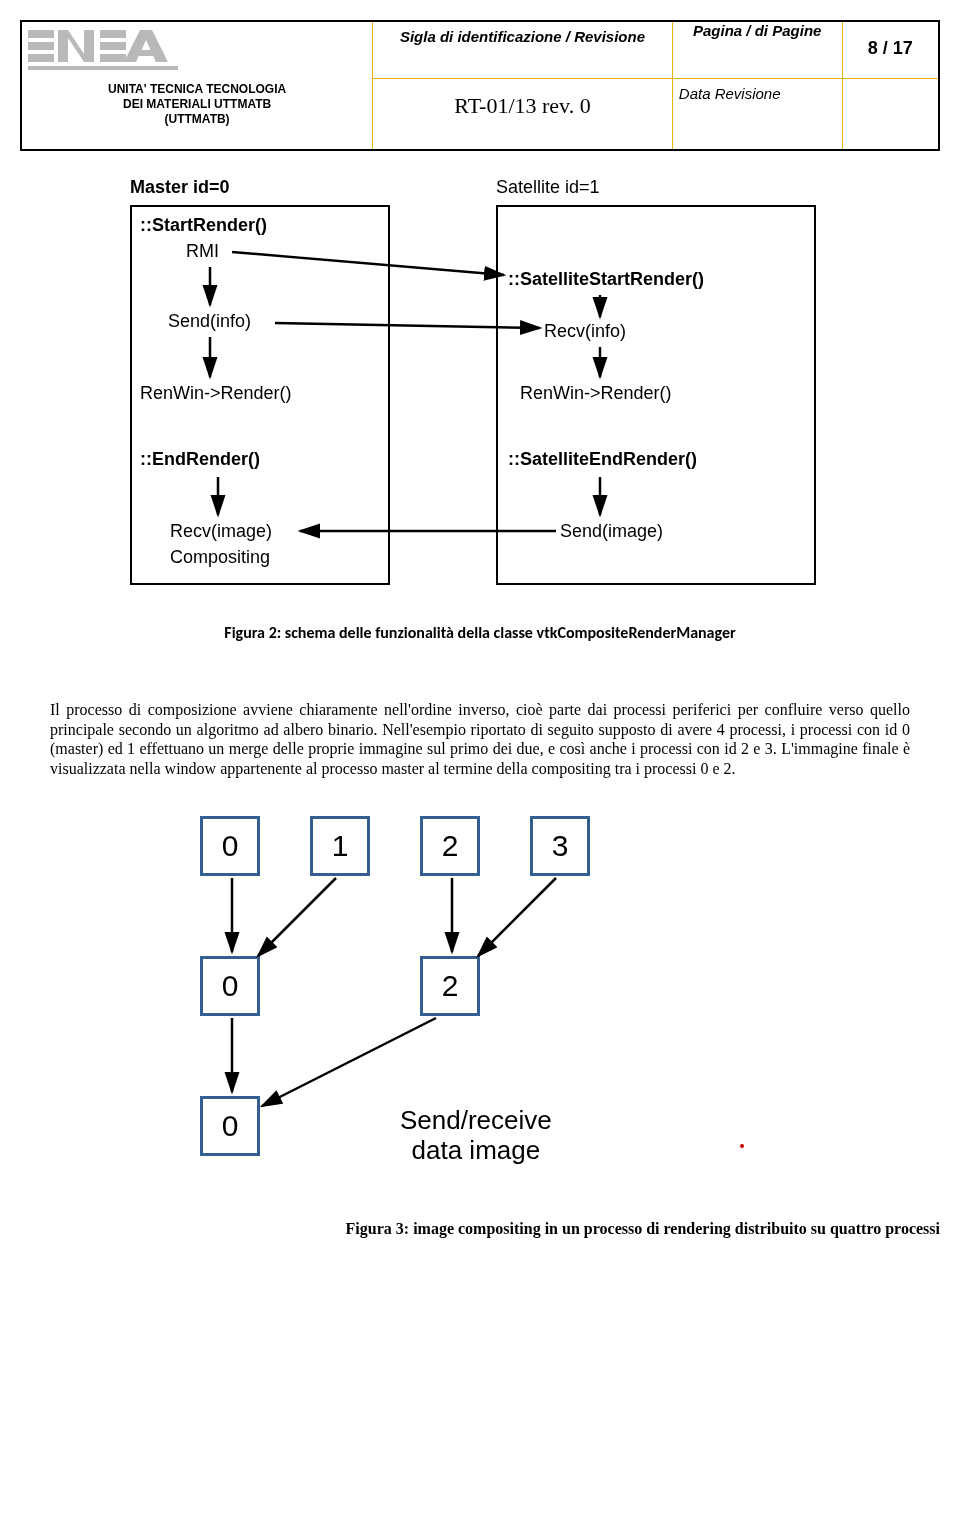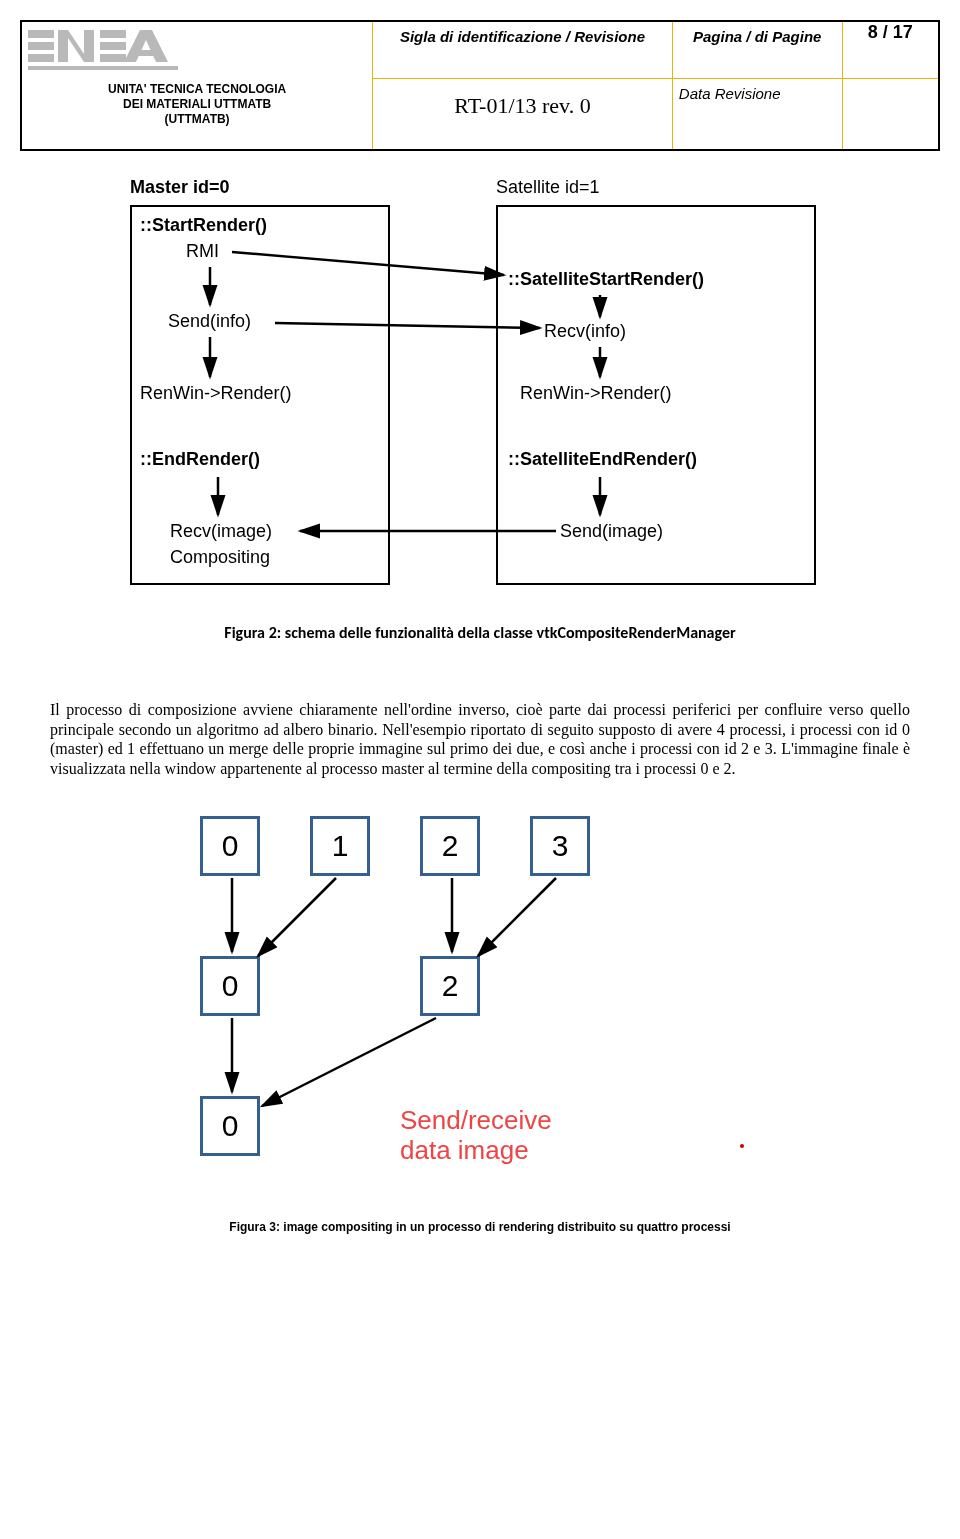--- a/index.html
+++ b/index.html
@@ -33,7 +33,7 @@
   }
   .hdr .row1-r1 {
     width: 170px; text-align: center; font-style: italic; font-weight: bold;
-    font-size: 15px; padding-top: 6px;
+    font-size: 15px; 
   }
   .hdr .row1-r2 {
     width: 97px; text-align: center; font-weight: bold; font-size: 18px;

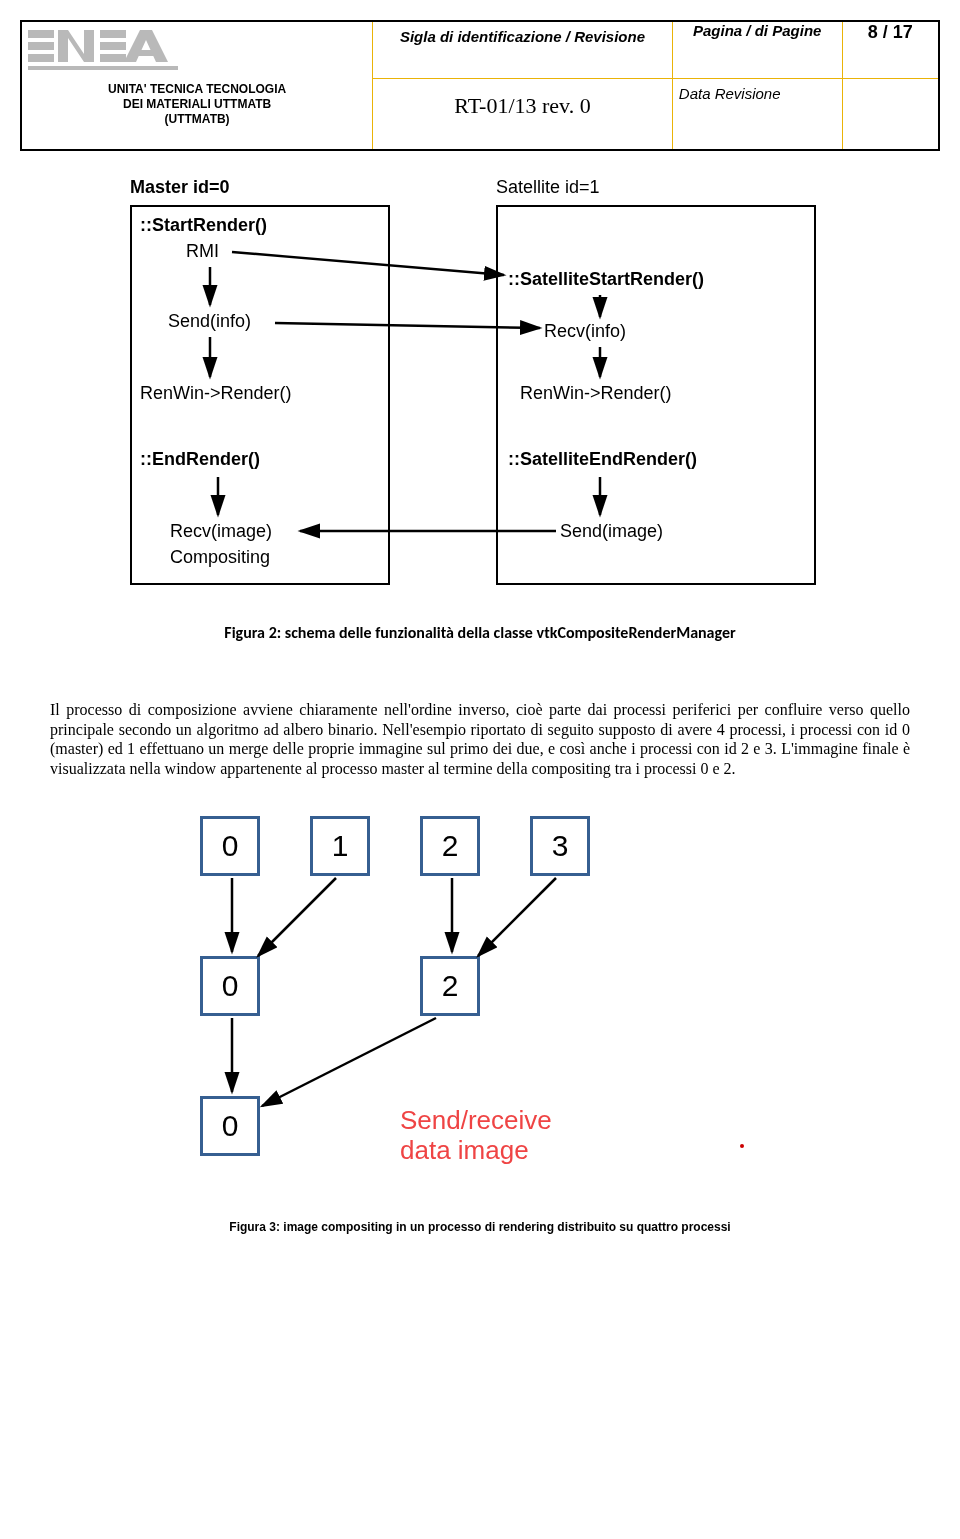--- a/index.html
+++ b/index.html
@@ -37,7 +37,7 @@
   }
   .hdr .row1-r2 {
     width: 97px; text-align: center; font-weight: bold; font-size: 18px;
-    padding-top: 0;
+    padding-top: 16px;
   }
   .hdr .row2-left {
     width: 352px; height: 72px; padding: 4px 8px 20px 8px;

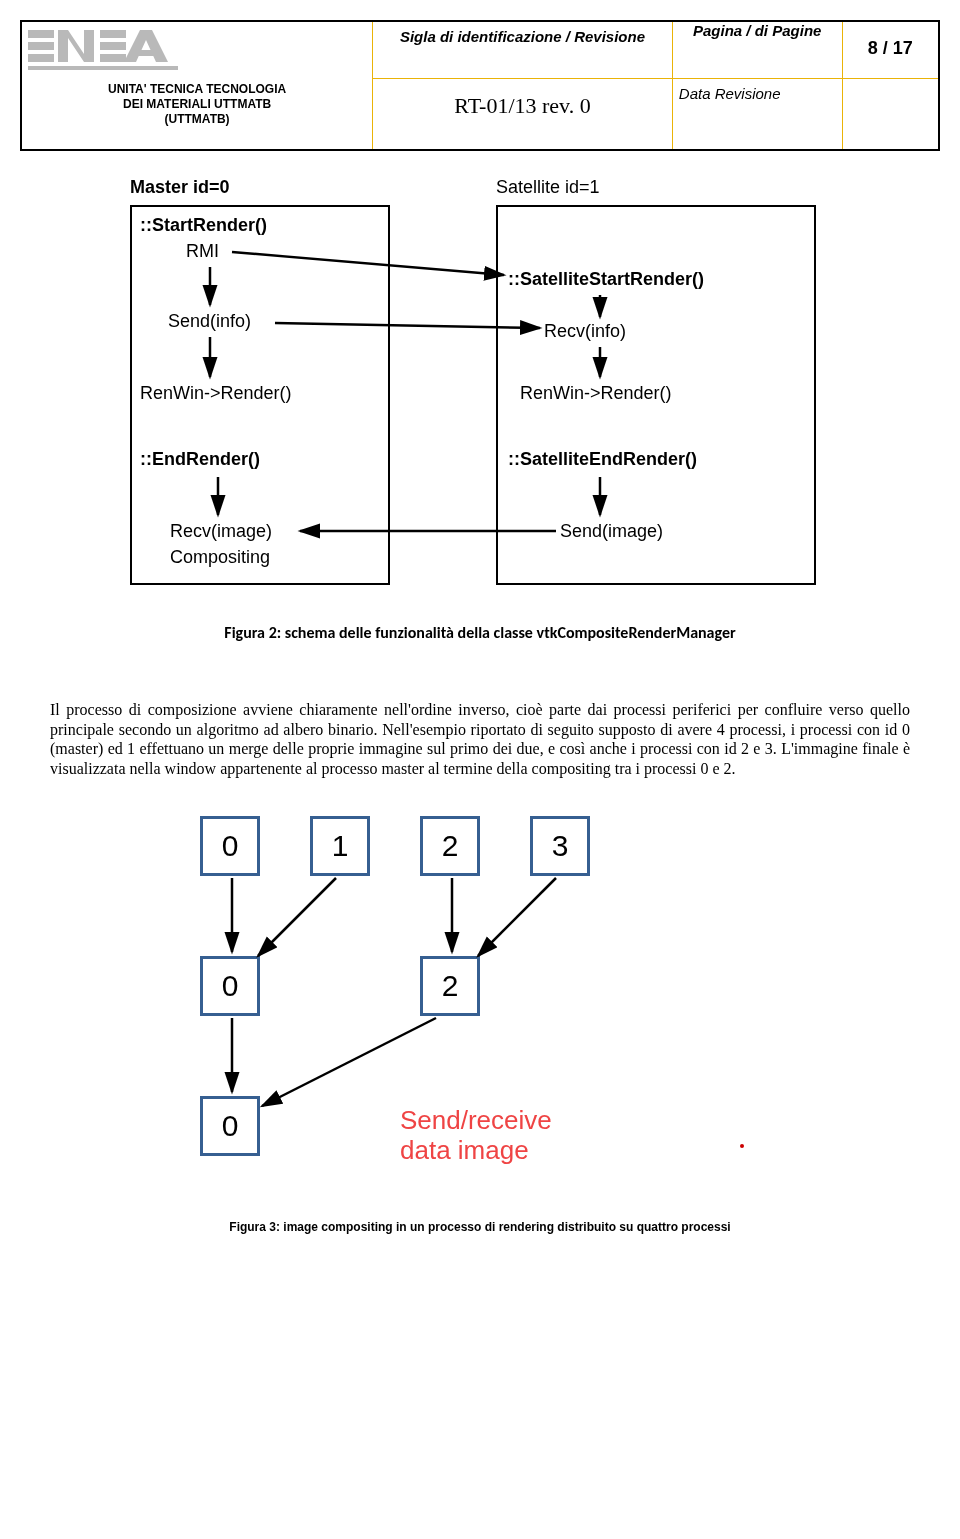--- a/index.html
+++ b/index.html
@@ -86,7 +86,7 @@
     display:flex; align-items:center; justify-content:center; background:#fff;
   }
   .fig3-svg { position:absolute; left:0; top:0; }
-  .sr-text { position:absolute; font-family: Verdana, Geneva, sans-serif; font-size: 26px; color:#ef4444; line-height:1.15; }
+  .sr-text { position:absolute; font-family: Verdana, Geneva, sans-serif; font-size: 26px; color:#000000; line-height:1.15;text-align:center; }
   .tinydot { position:absolute; width:4px; height:4px; background:#c00; border-radius:50%; }
   .fig-caption-bottom { font-family: Liberation Sans, sans-serif; font-weight: bold; font-size: 12px; text-align:center; margin-top: 22px; }
 

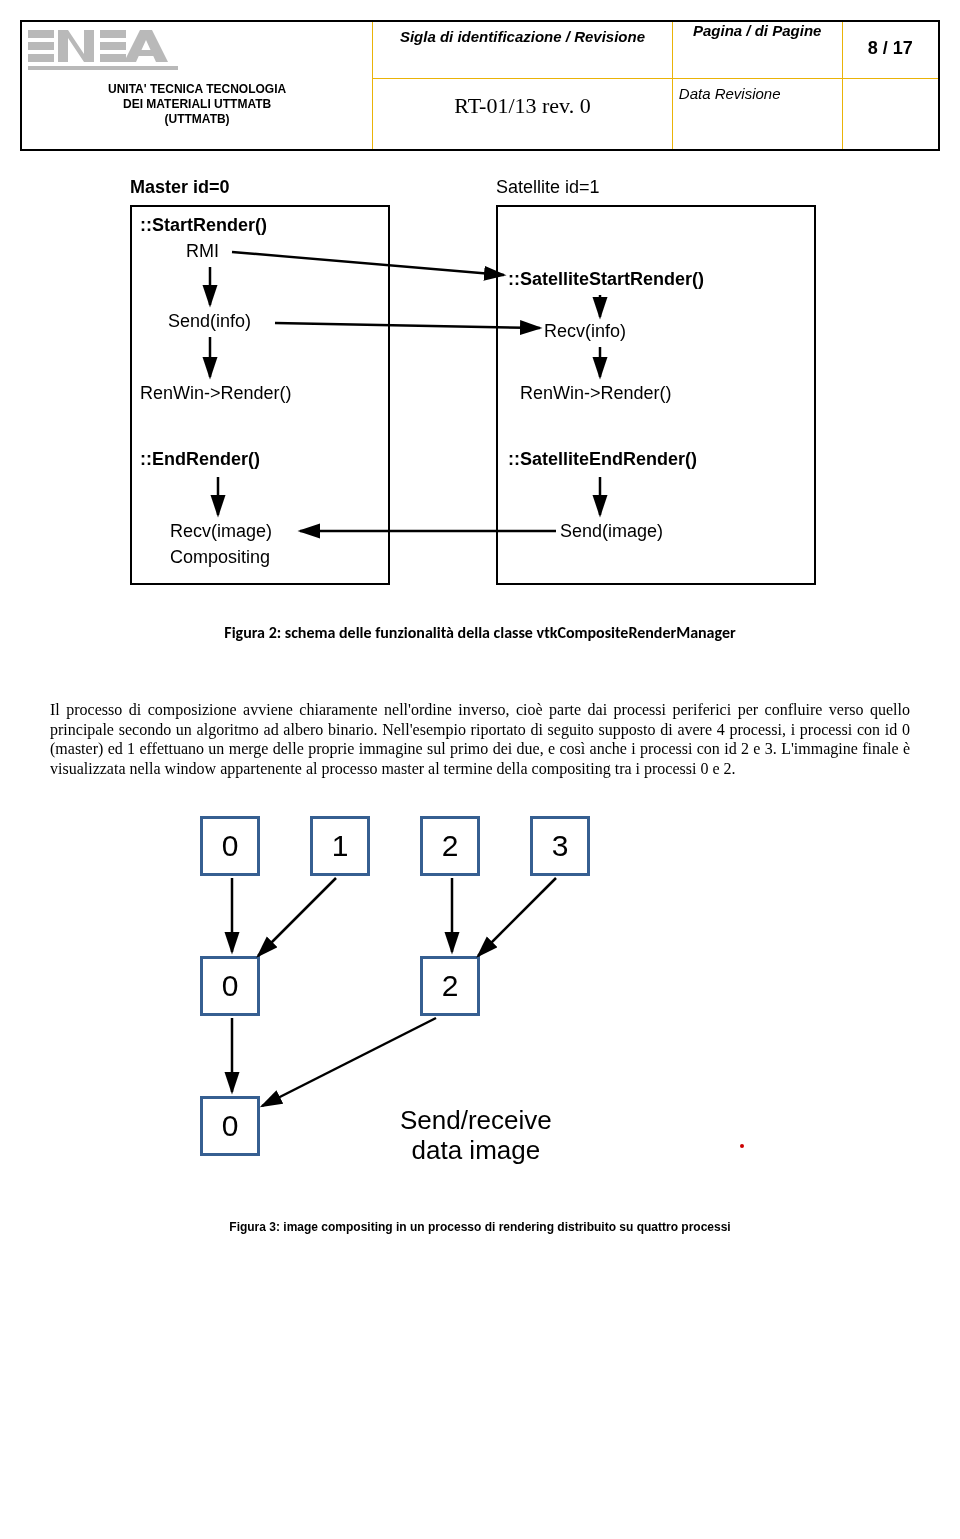--- a/index.html
+++ b/index.html
@@ -88,7 +88,7 @@
   .fig3-svg { position:absolute; left:0; top:0; }
   .sr-text { position:absolute; font-family: Verdana, Geneva, sans-serif; font-size: 26px; color:#000000; line-height:1.15;text-align:center; }
   .tinydot { position:absolute; width:4px; height:4px; background:#c00; border-radius:50%; }
-  .fig-caption-bottom { font-family: Liberation Sans, sans-serif; font-weight: bold; font-size: 12px; text-align:center; margin-top: 22px; }
+  .fig-caption-bottom { font-family: Liberation Serif, serif; font-weight: bold; font-size: 16px; text-align:right; margin-top: 22px; }
 
 </style>
 </head>

